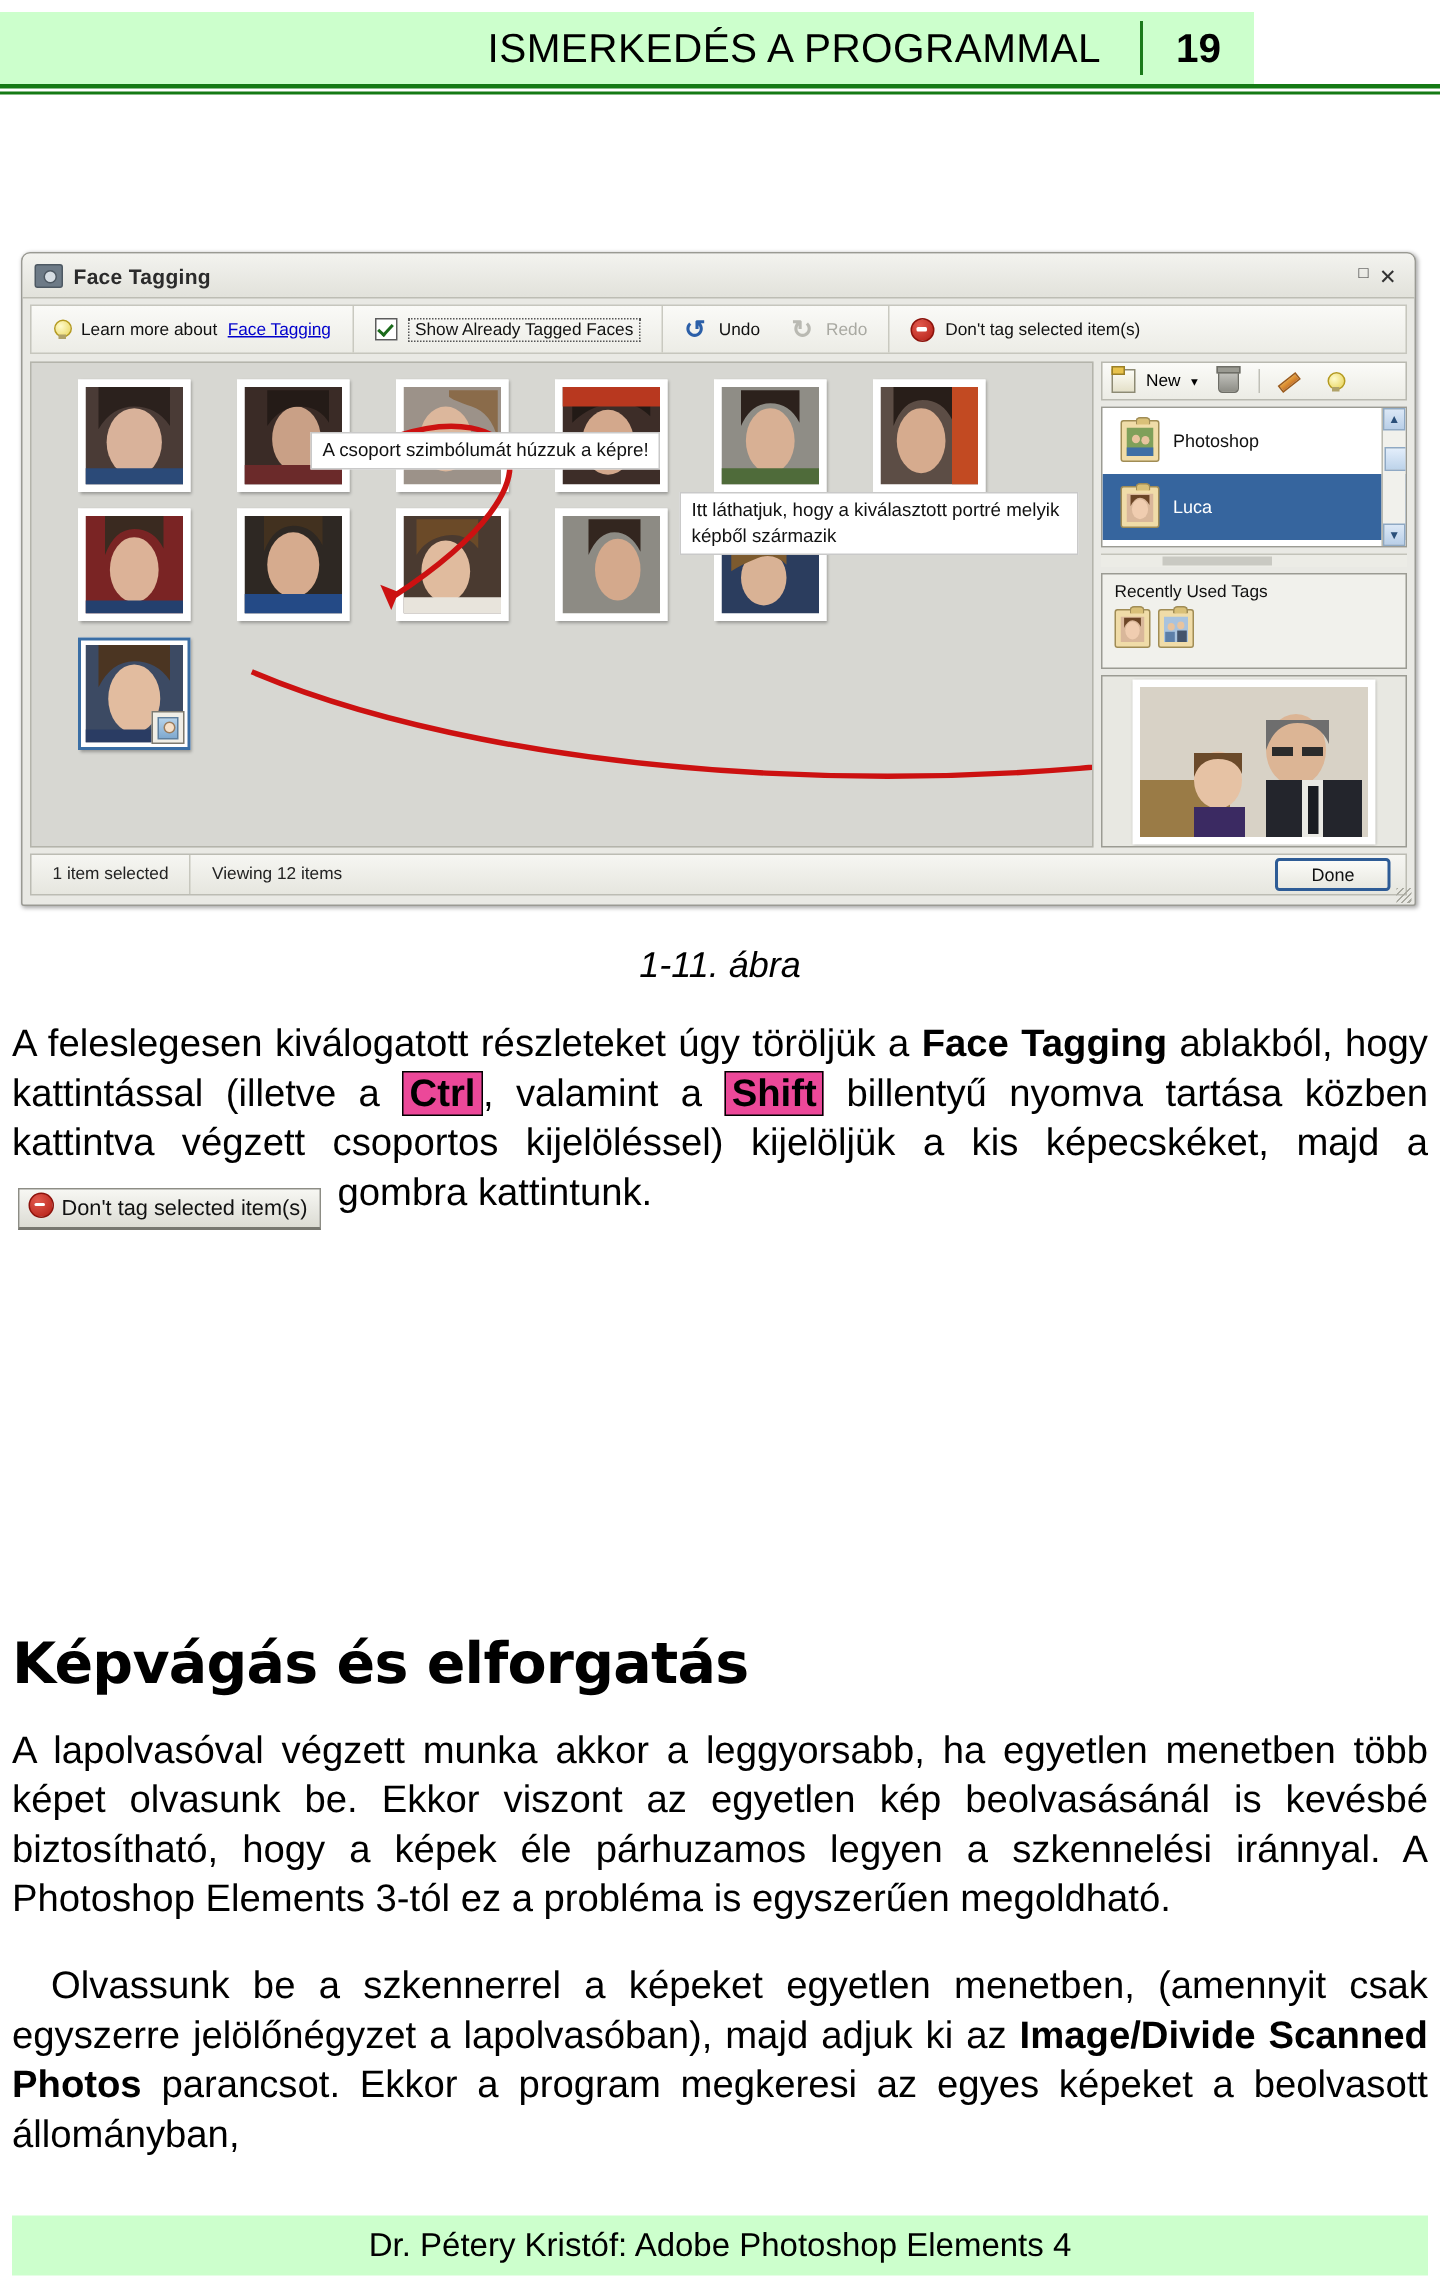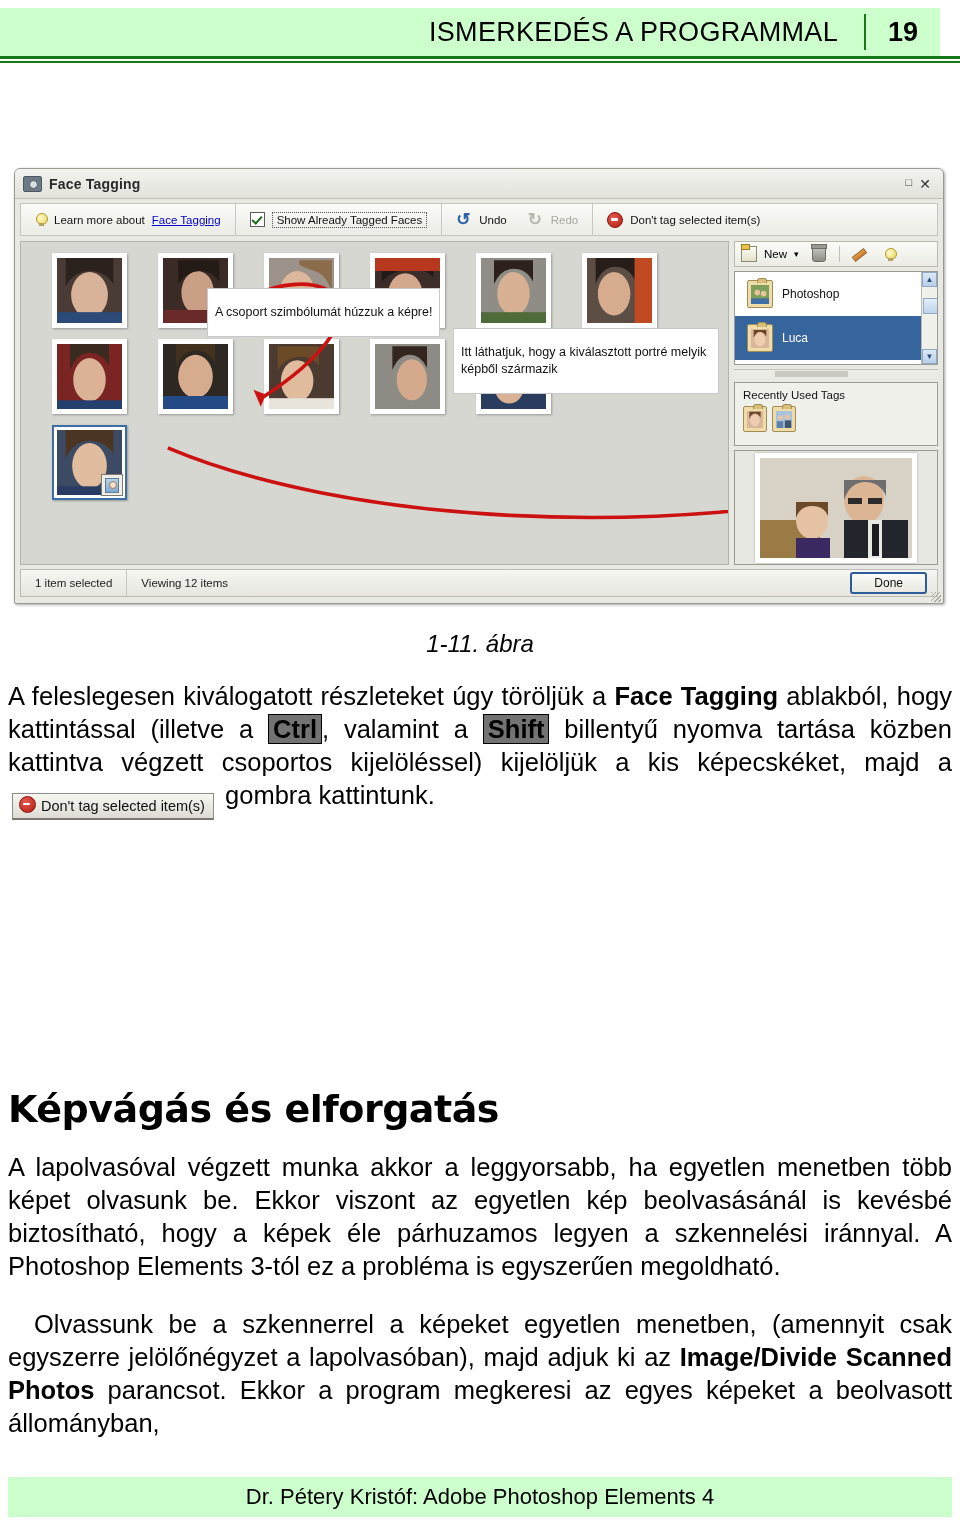--- a/index.html
+++ b/index.html
@@ -14,7 +14,7 @@
 
   
   .page-header{
-    position:absolute;left:0;top:8px;width:940px;height:48px;
+    position:absolute;left:0;top:8px;width:836px;height:48px;
     background:#ccffcc;
   }
   .page-header .hdr-inner{

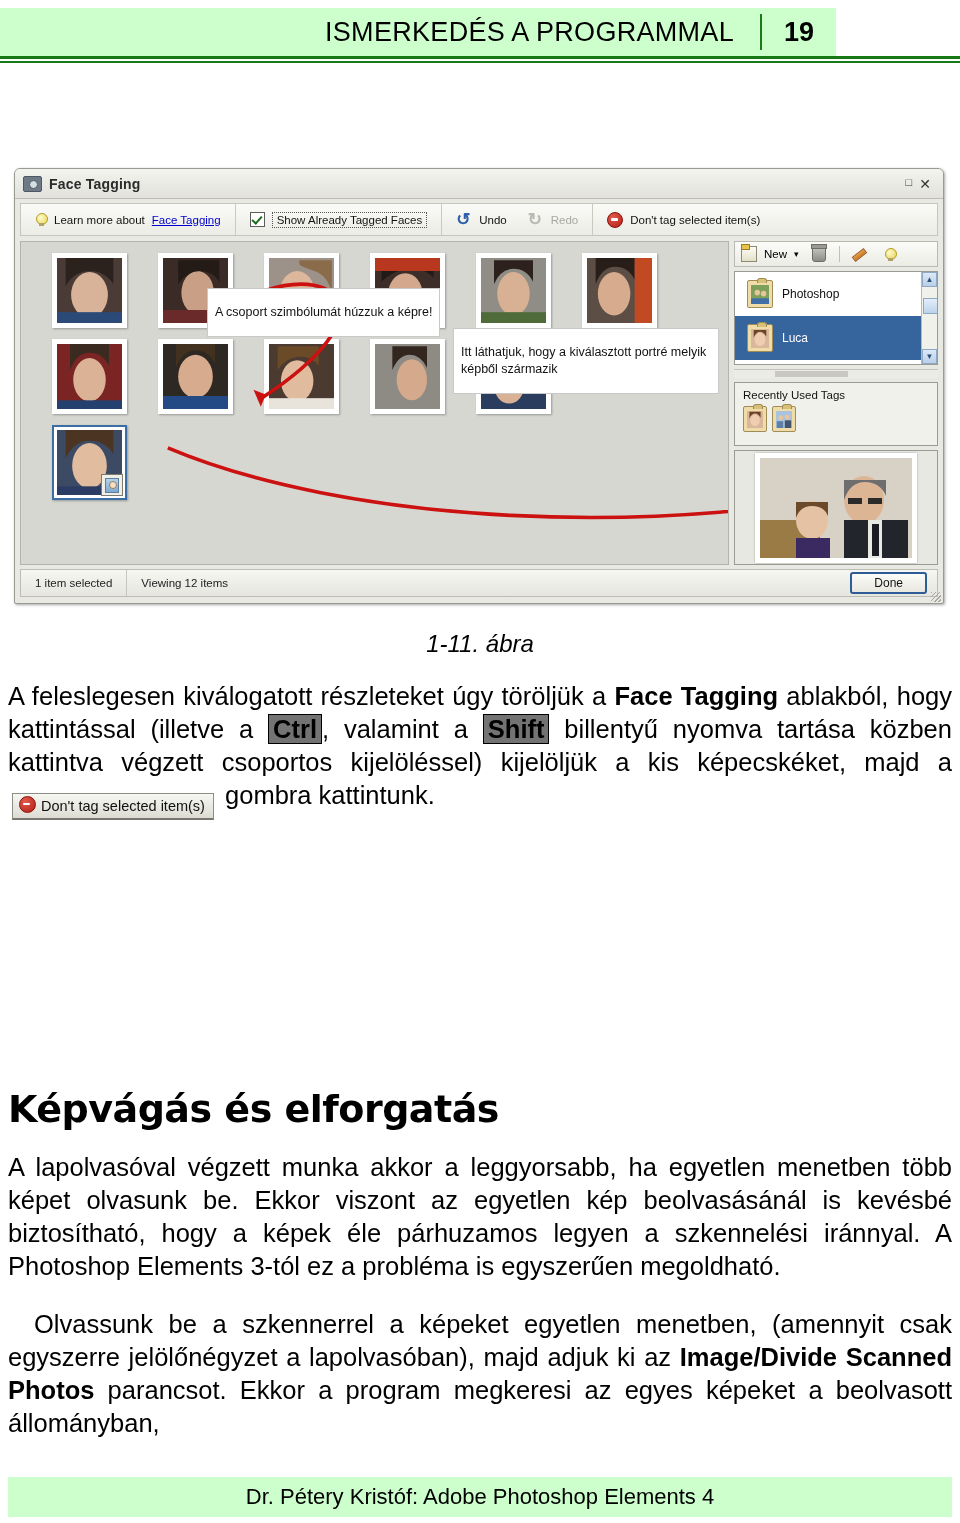--- a/index.html
+++ b/index.html
@@ -154,7 +154,7 @@
   
   .callout{
     position:absolute;background:#fff;border:1px solid #c9c9c9;
-    font-size:12.5px;color:#111;padding:15px 7px;line-height:1.35;white-space:nowrap;
+    font-size:12.5px;color:#111;padding:3px 7px;line-height:1.35;white-space:nowrap;
   }
   .callout.two{white-space:normal;width:250px;text-align:left;}
   .anno-svg{position:absolute;left:0;top:0;width:930px;height:436px;pointer-events:none;}

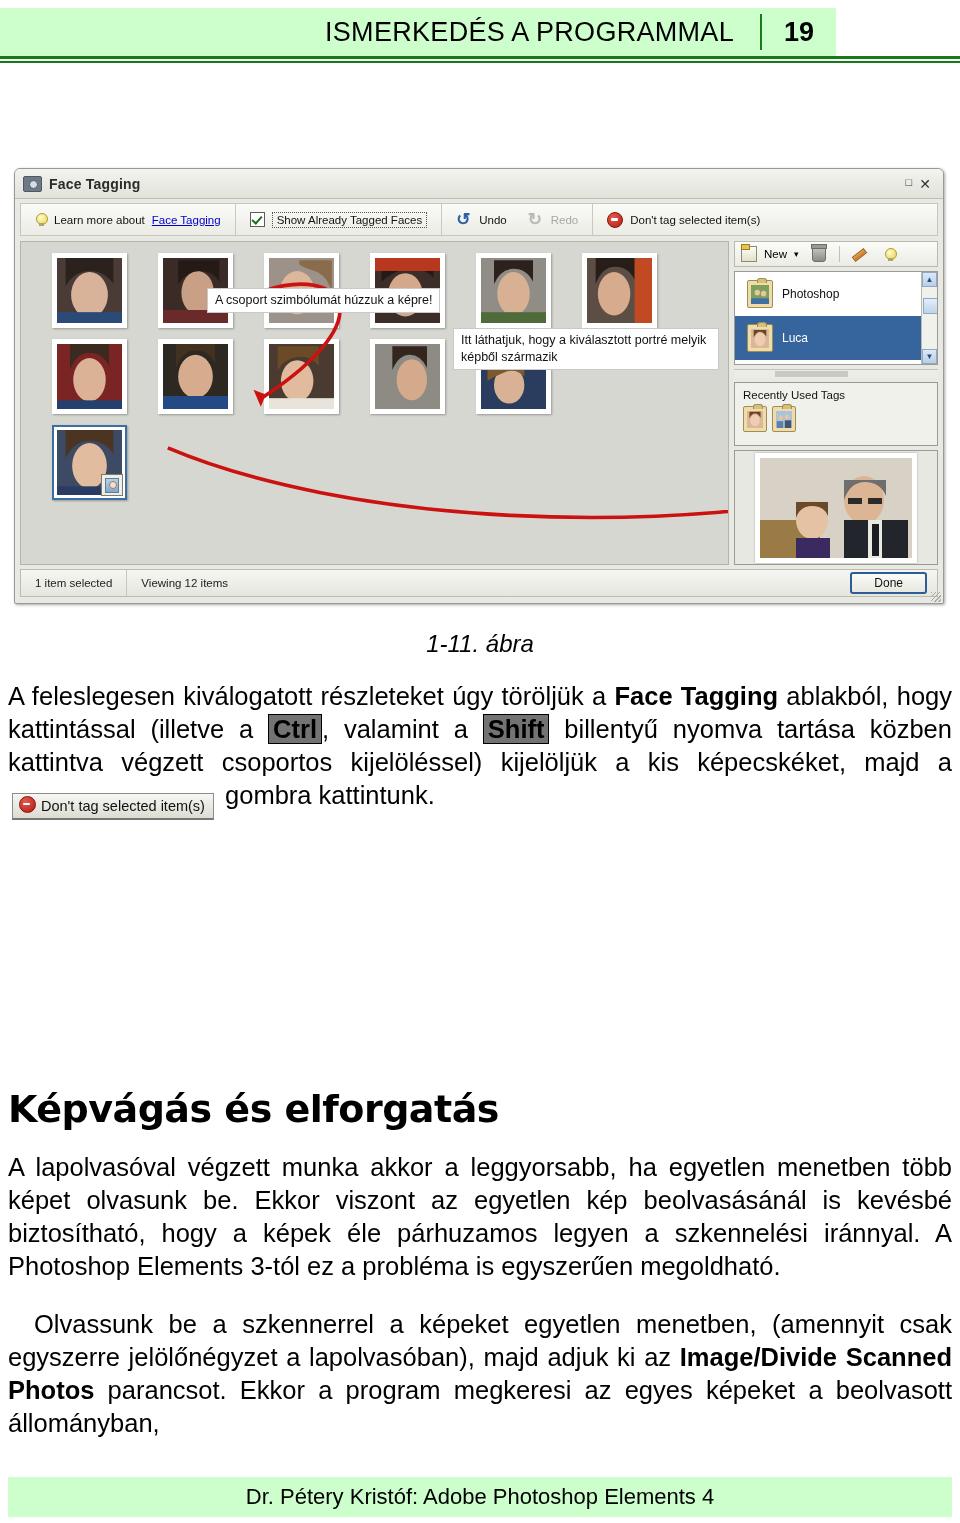--- a/index.html
+++ b/index.html
@@ -285,7 +285,7 @@
   .indent{text-indent:26px;}
   .b{font-weight:bold;}
   .keycap{
-    border:1.5px solid #000;padding:0 4px;font-weight:bold;background:#737373;
+    border:1.5px solid #000;padding:0 4px;font-weight:bold;background:#ec4899;
   }
   .inline-btn{
     display:inline-block;vertical-align:-7px;

